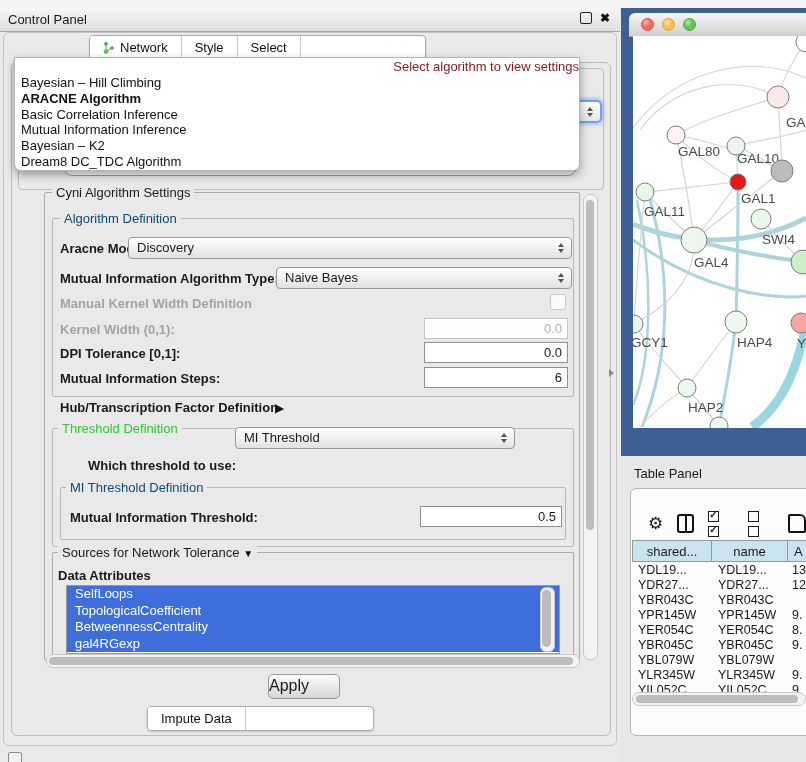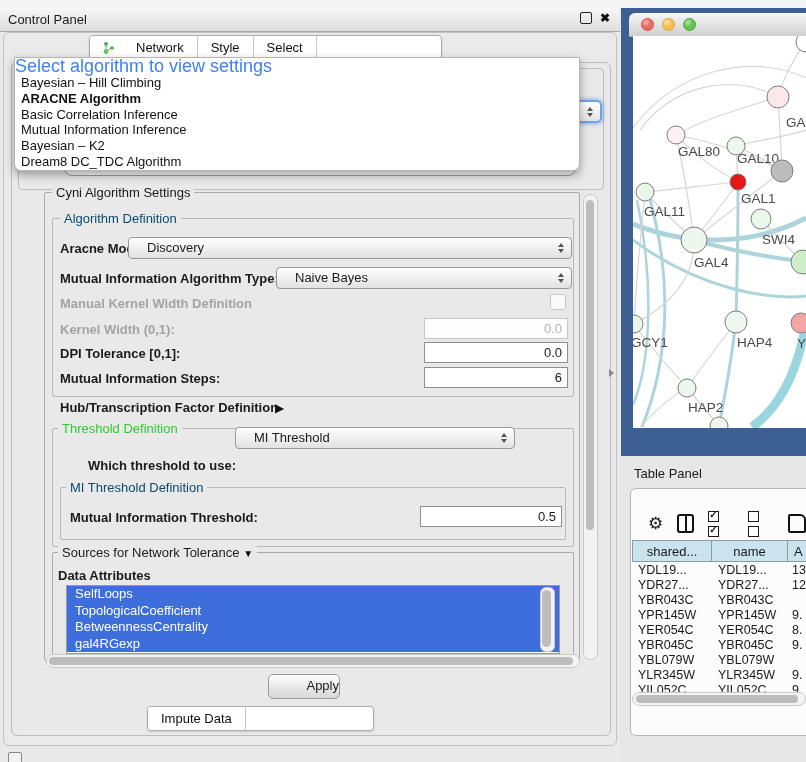--- a/index.html
+++ b/index.html
@@ -22,7 +22,7 @@
   
   .tabbar{display:flex;align-items:stretch;background:#ffffff;border:1px solid #ababab;border-radius:4px;height:23px;
           box-shadow:0 1px 2px rgba(0,0,0,.15);overflow:hidden}
-  .tab{display:flex;align-items:center;gap:21px;padding:0 13px;font-size:13px;font-weight:500;color:#111;
+  .tab{display:flex;align-items:center;gap:5px;padding:0 13px;font-size:13px;font-weight:500;color:#111;
        border-right:1px solid #c9c9c9;background:#fff;cursor:default;white-space:nowrap}
   .tab:last-child{border-right:none}
   .tab.sel{background:#8e8e8e;color:#fff;border-radius:3px;margin:12px;border-right-color:#8e8e8e}

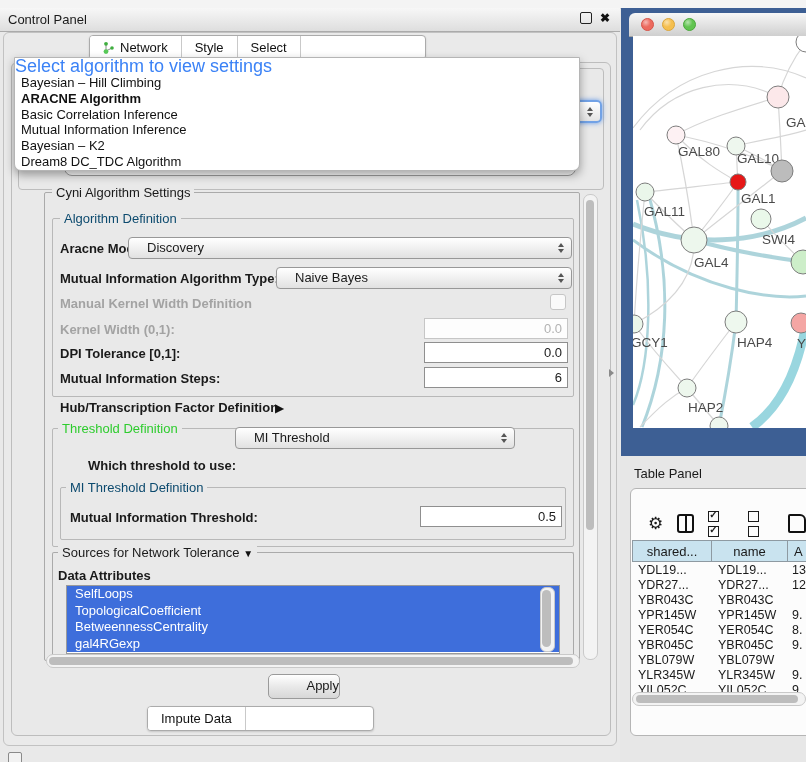--- a/index.html
+++ b/index.html
@@ -29,7 +29,7 @@
   
   .popup{left:14px;top:57px;width:564px;height:112px;background:#fff;border:1px solid #b5b5b5;
          border-radius:0 0 7px 7px;box-shadow:0 4px 10px rgba(0,0,0,.35);z-index:50;overflow:hidden}
-  .popup .prompt{height:17px;line-height:17px;text-align:left;color:#3b82f6;font-size:18px}
+  .popup .prompt{height:17px;line-height:17px;text-align:right;color:#7f1d1d;font-size:13px}
   .popup .item{height:15.8px;line-height:15.8px;padding-left:6px;font-size:13px;color:#111;white-space:nowrap}
   .popup .item.hl{font-weight:bold}
   

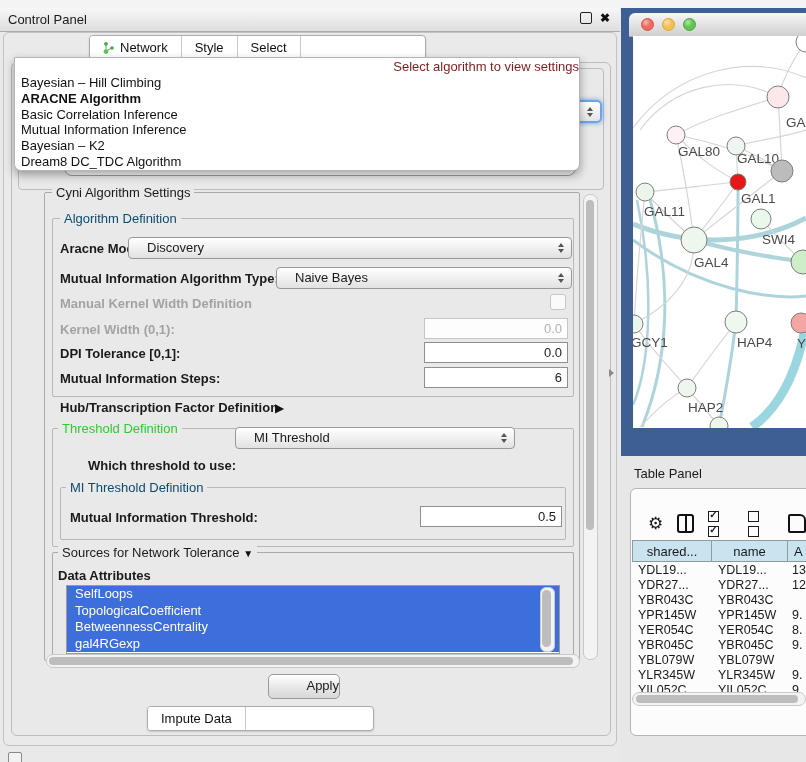--- a/index.html
+++ b/index.html
@@ -46,7 +46,7 @@
   .lbl.dis{color:#a3a3a3}
   
   .combo{background:linear-gradient(#ffffff,#efefef 55%,#e1e1e1);border:1px solid #989898;border-radius:4px;
-         height:22px;line-height:20px;padding-left:18px;box-sizing:border-box;font-size:13px}
+         height:22px;line-height:20px;padding-left:8px;box-sizing:border-box;font-size:13px}
   .spin{position:absolute;right:7px;top:50%;transform:translateY(-50%);display:flex;flex-direction:column;gap:2px}
   .spin i{display:block;width:0;height:0;border-left:3.5px solid transparent;border-right:3.5px solid transparent}
   .spin .up{border-bottom:4.5px solid #555}

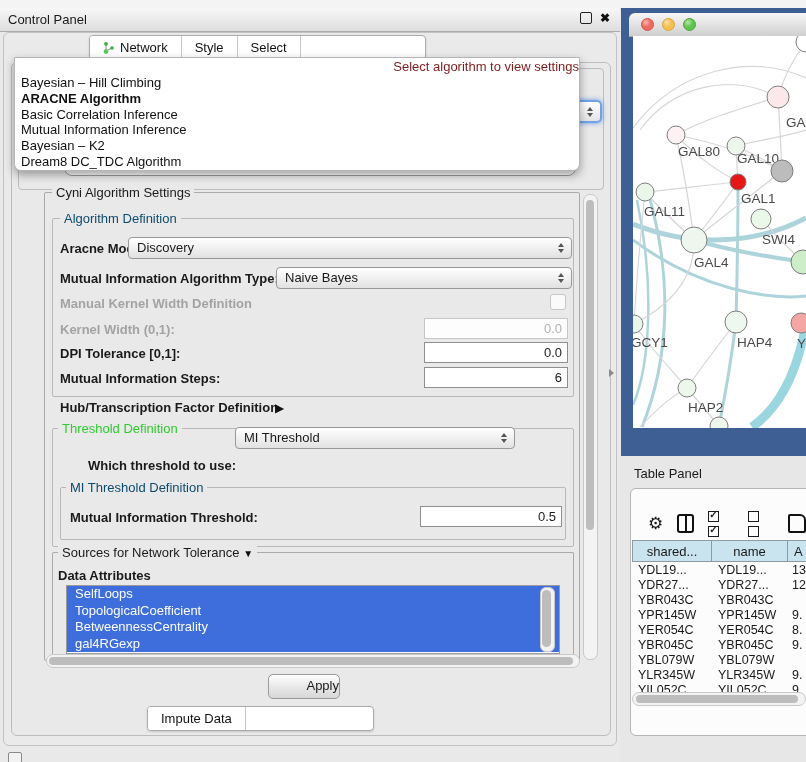--- a/index.html
+++ b/index.html
@@ -65,7 +65,7 @@
   .sb-thumb{position:absolute;background:#bdbdbd;border-radius:6px}
   
   .btn{background:linear-gradient(#ffffff,#e9e9e9 50%,#d7d7d7);border:1px solid #9a9a9a;border-radius:5px;
-       font-size:13px;text-align:right;line-height:21px}
+       font-size:16px;text-align:left;line-height:21px}
   
   .desktop{left:621px;top:8px;width:185px;height:448px;background:#3d5f94}
   .netwin-title{left:629px;top:13px;width:177px;height:23px;background:linear-gradient(#f7f7f7,#cfcfcf);

